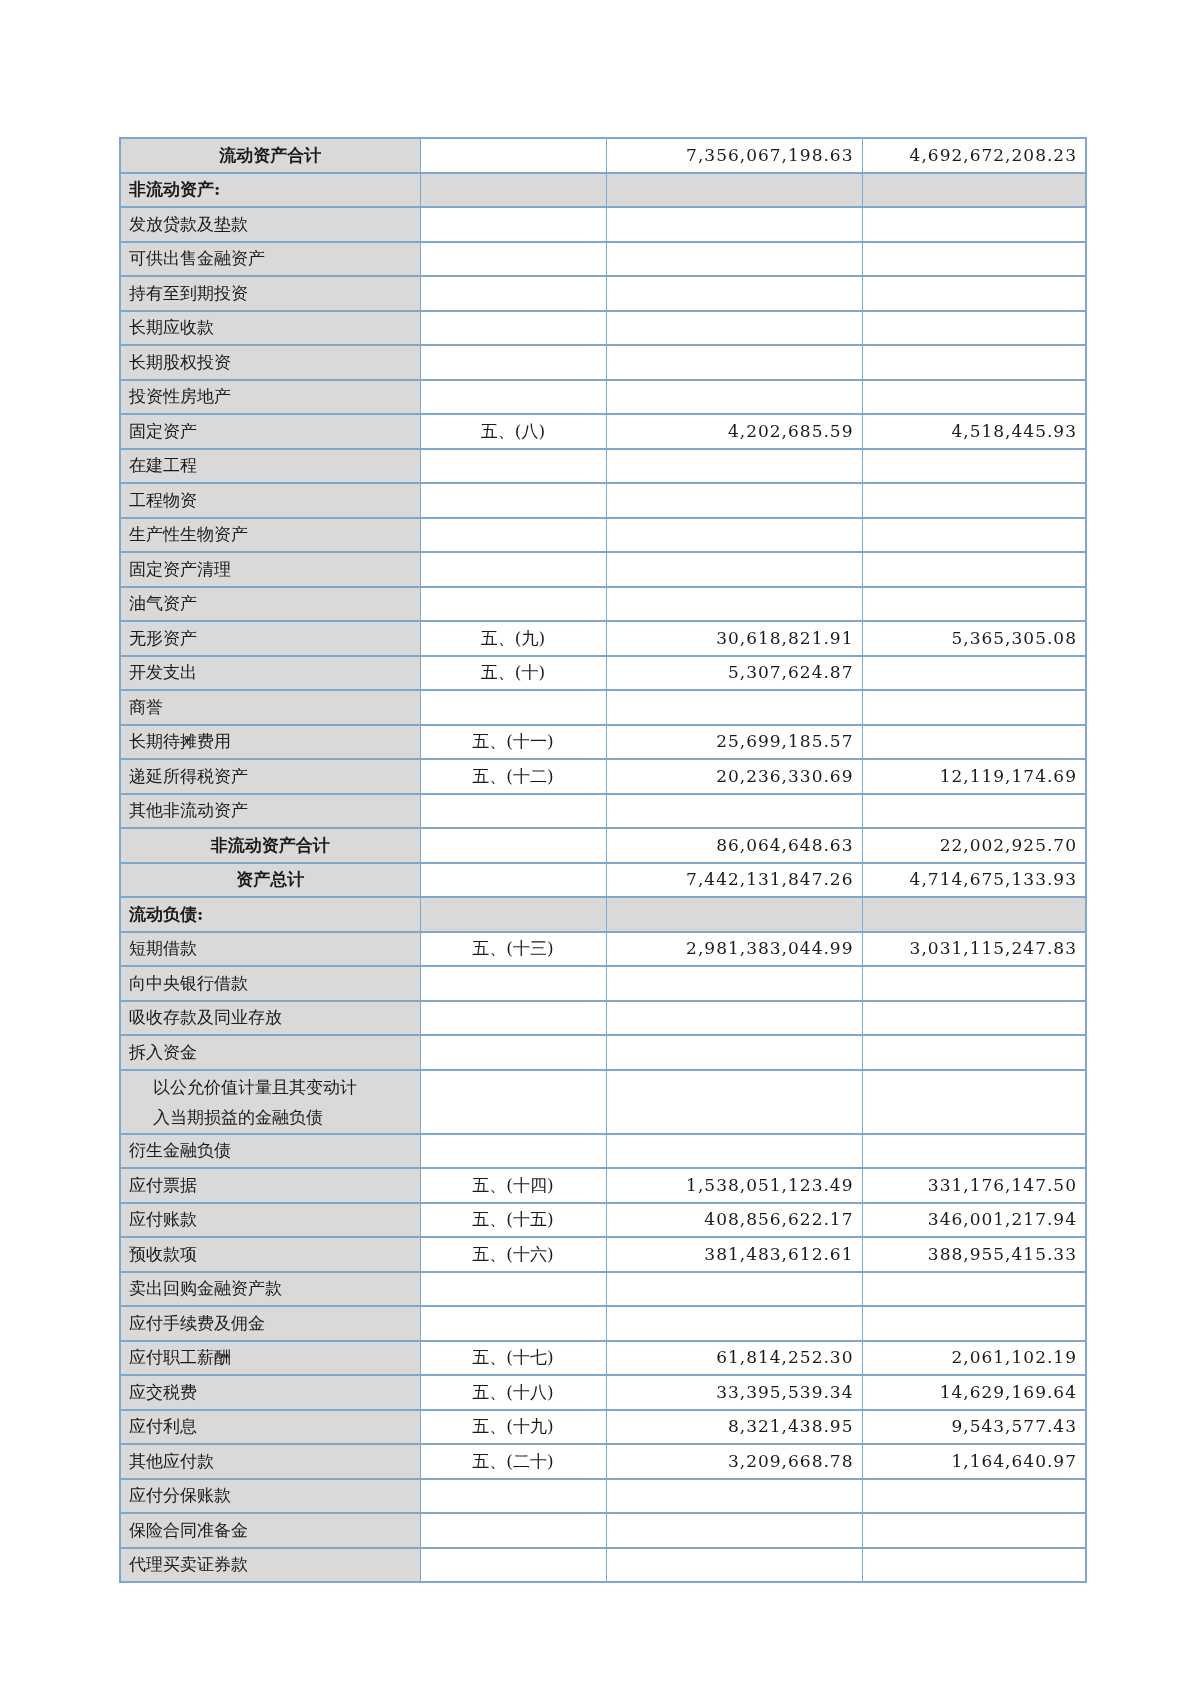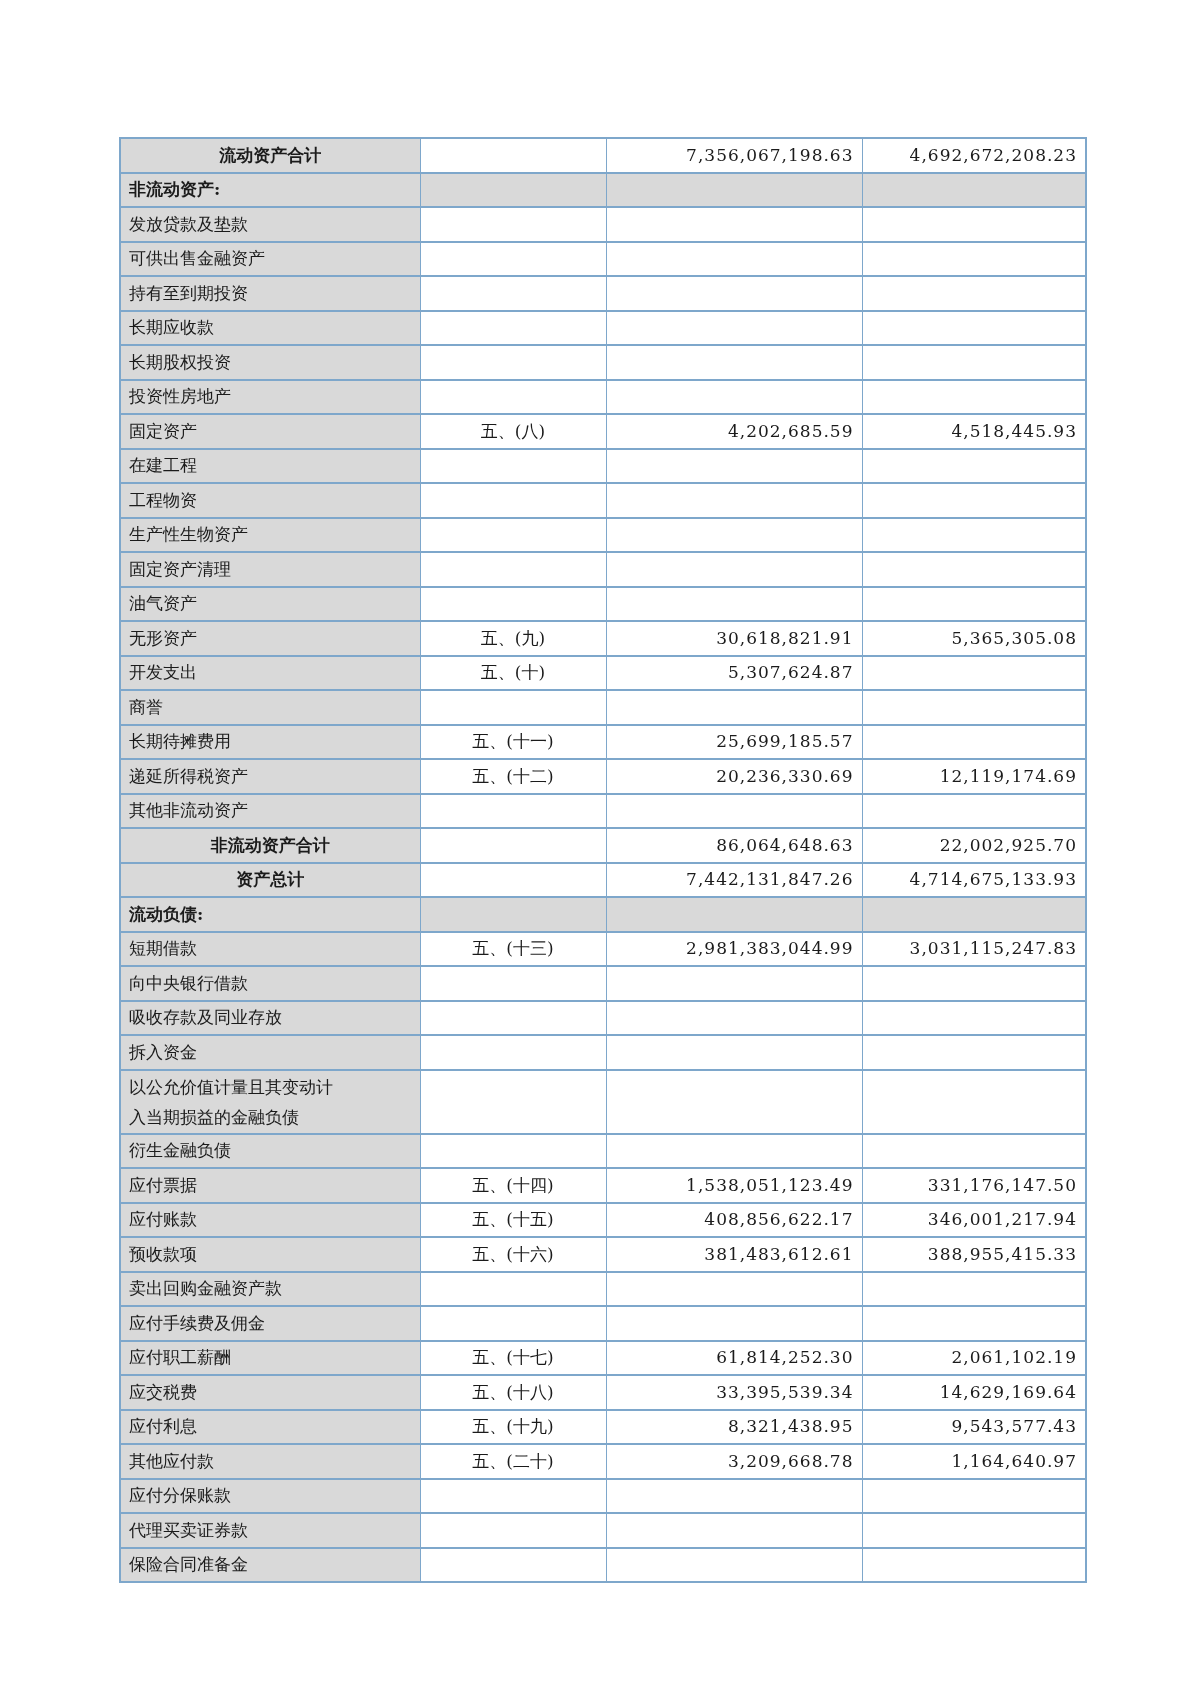--- a/index.html
+++ b/index.html
@@ -53,7 +53,7 @@
   tr.section-row td { background: #d9d9d9; }
   tr.section-row td.c-label { font-weight: bold; }
   tr.total-row td.c-label { font-weight: bold; text-align: center; }
-  td.c-label div { line-height: 30px; }
+  td.c-label div { line-height: 30px; margin-left: 24px; }
 </style>
 </head>
 <body>

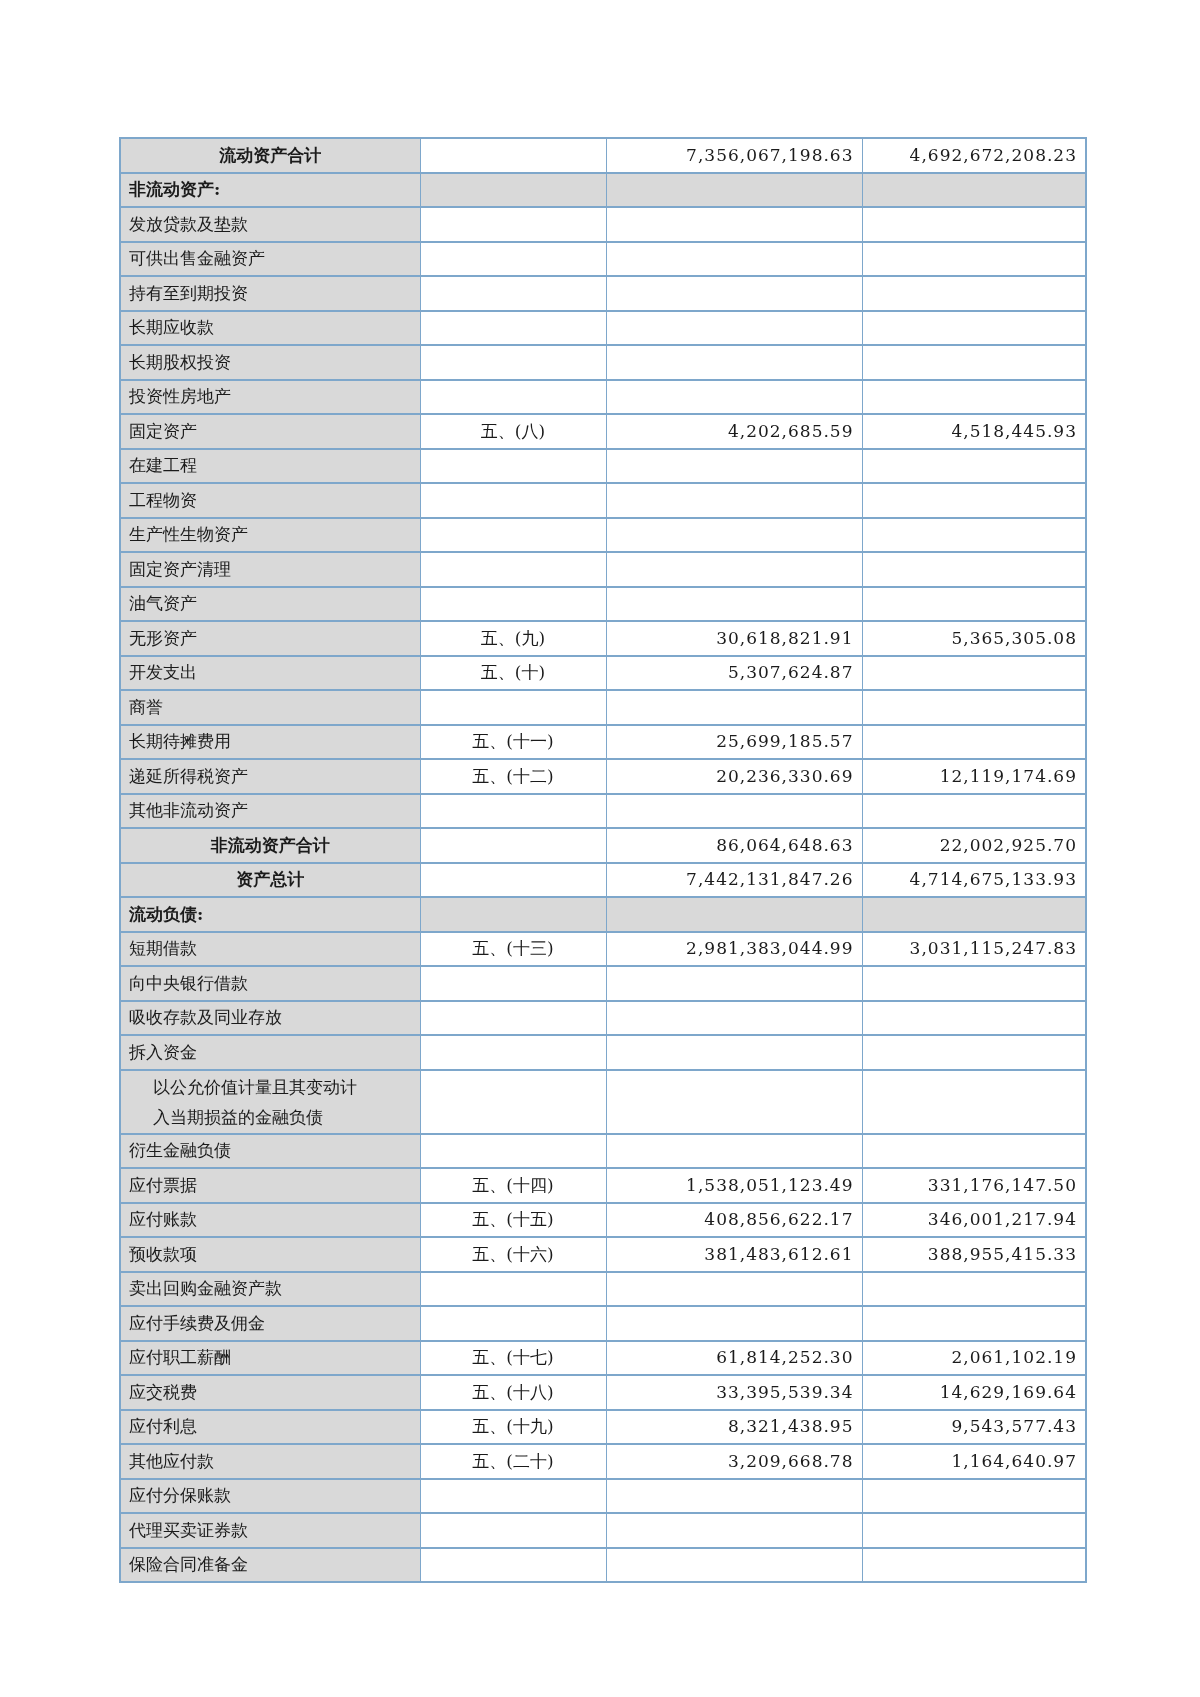--- a/index.html
+++ b/index.html
@@ -305,13 +305,13 @@
           <td class="c-num"></td>
         </tr>
         <tr>
+          <td class="c-label">保险合同准备金</td>
+          <td class="c-note"></td>
+          <td class="c-num"></td>
+          <td class="c-num"></td>
+        </tr>
+        <tr>
           <td class="c-label">代理买卖证券款</td>
-          <td class="c-note"></td>
-          <td class="c-num"></td>
-          <td class="c-num"></td>
-        </tr>
-        <tr>
-          <td class="c-label">保险合同准备金</td>
           <td class="c-note"></td>
           <td class="c-num"></td>
           <td class="c-num"></td>

